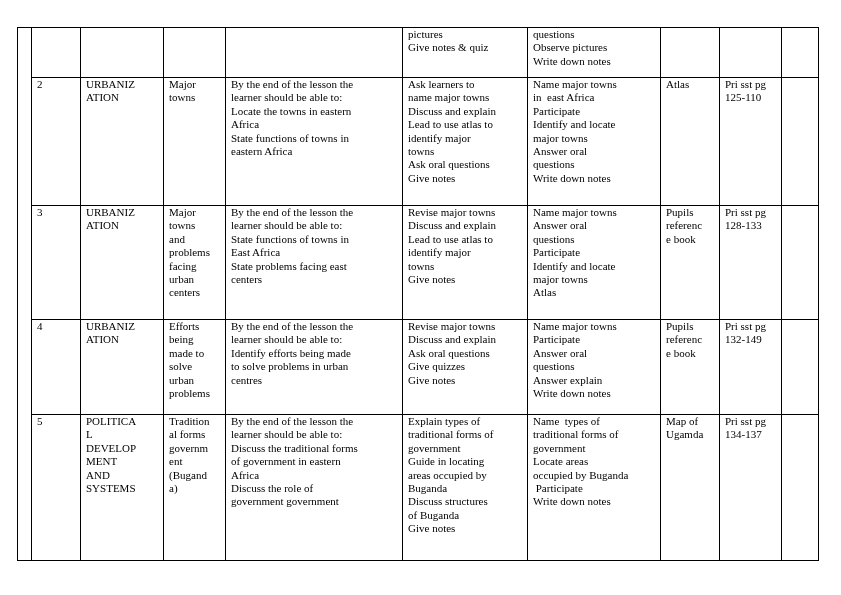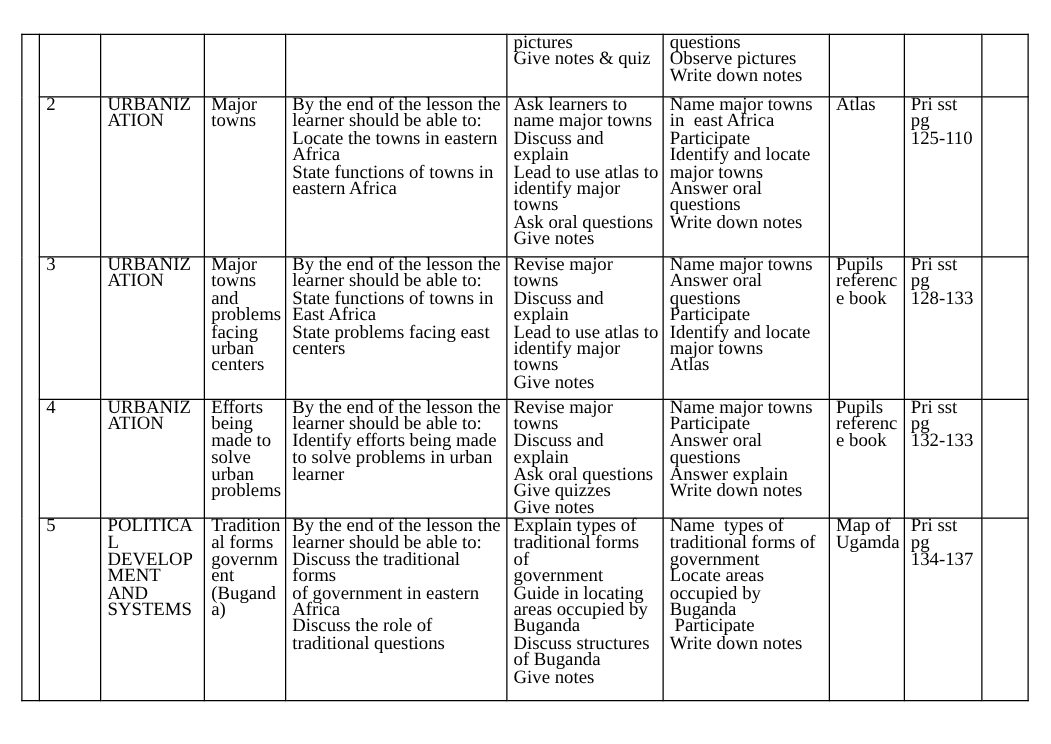--- a/index.html
+++ b/index.html
@@ -6,7 +6,7 @@
   body { width: 841px; height: 595px; position: relative; overflow: hidden;
          font-family: "Liberation Serif", serif; color: #000; }
   .page { position: absolute; left: 17px; top: 27px; }
-  table { border-collapse: collapse; table-layout: fixed; font-size: 15px; line-height: 13.4px; }
+  table { border-collapse: collapse; table-layout: fixed; font-size: 11px; line-height: 13.4px; }
   td { border: 1px solid #000; vertical-align: top; padding: 0 3px 0 5px; word-wrap: break-word; }
   td.margin-col { padding: 0; }
   .line { display: block; white-space: pre-wrap; }

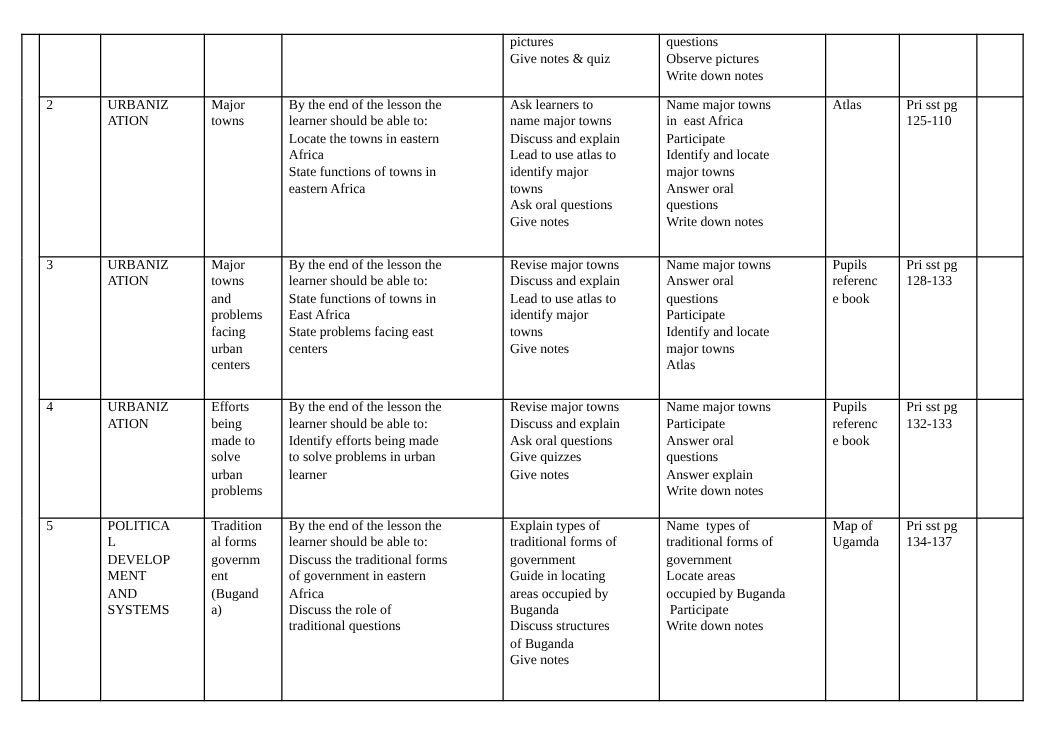--- a/index.html
+++ b/index.html
@@ -189,7 +189,7 @@
           </td>
           <td>
             <span class="line">Pri sst pg</span>
-            <span class="line">132-133</span>
+            <span class="line">132-149</span>
           </td>
           <td></td>
         </tr>

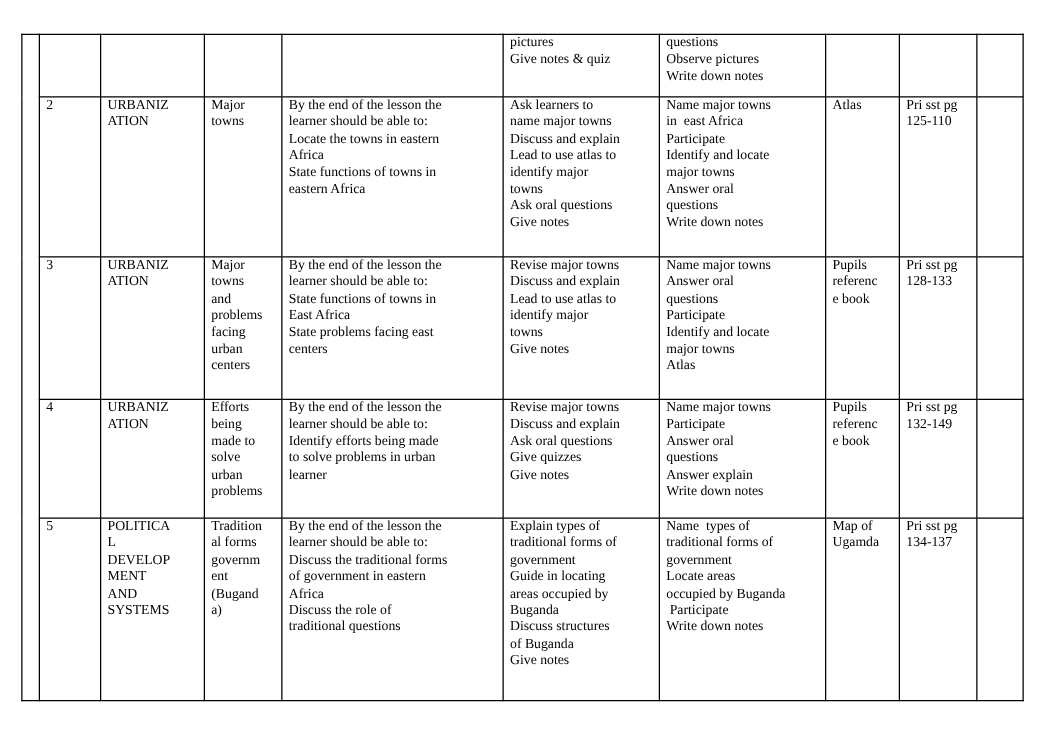--- a/index.html
+++ b/index.html
@@ -165,7 +165,7 @@
             <span class="line">learner should be able to:</span>
             <span class="line">Identify efforts being made</span>
             <span class="line">to solve problems in urban</span>
-            <span class="line">learner</span>
+            <span class="line">centres</span>
           </td>
           <td>
             <span class="line">Revise major towns</span>

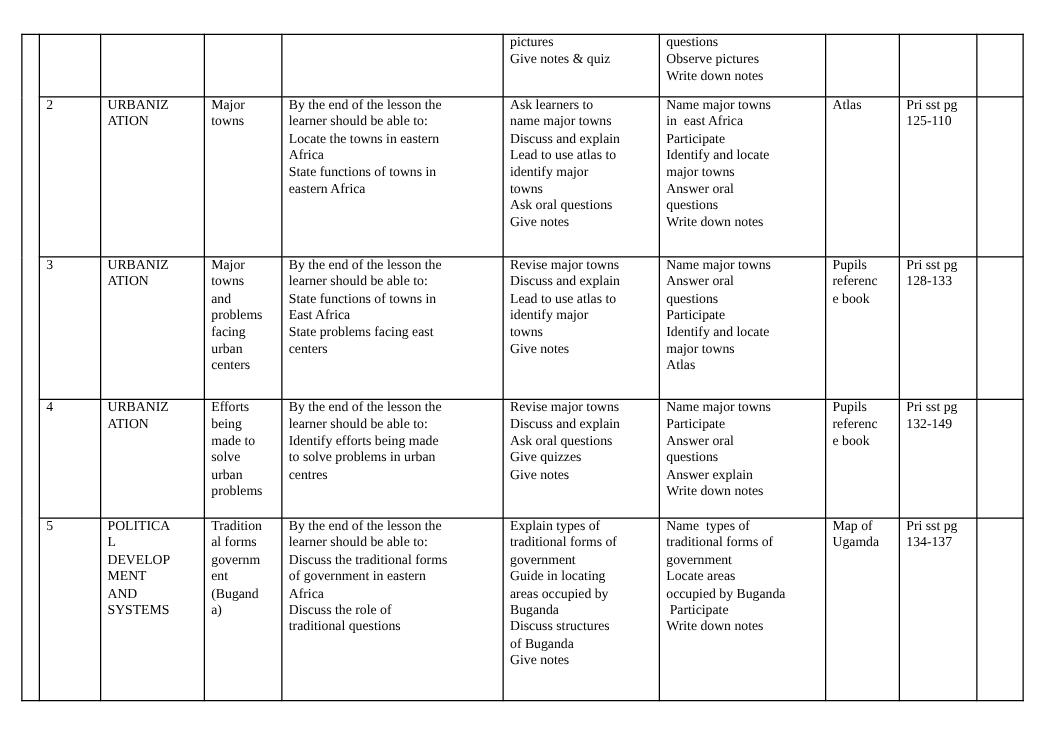--- a/index.html
+++ b/index.html
@@ -218,7 +218,7 @@
             <span class="line">of government in eastern</span>
             <span class="line">Africa</span>
             <span class="line">Discuss the role of</span>
-            <span class="line">traditional questions</span>
+            <span class="line">government government</span>
           </td>
           <td>
             <span class="line">Explain types of</span>

